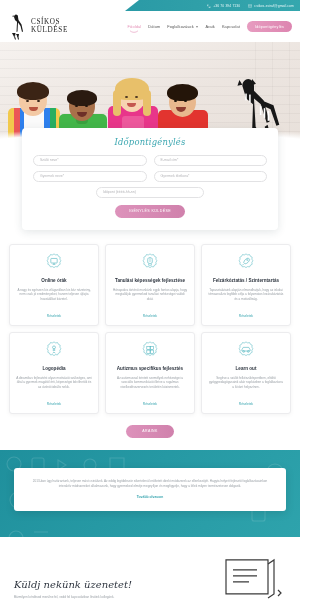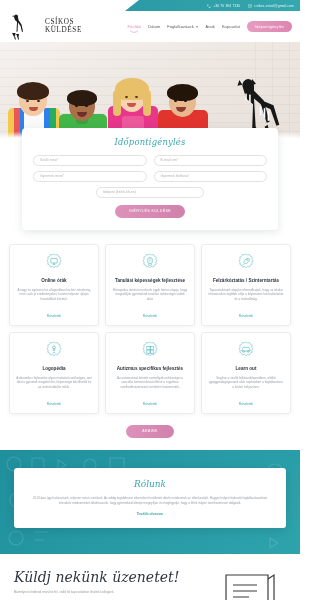--- a/index.html
+++ b/index.html
@@ -26,7 +26,7 @@
 
   
   .header { height: 31px; background: #fff; display: flex; align-items: center; padding: 0 8px; position: relative; z-index: 6; }
-  .brand { display: flex; align-items: center; gap: 17px; }
+  .brand { display: flex; align-items: center; gap: 3px; }
   .brand-mark { width: 20px; height: 26px; position: relative; flex: none; }
   .brand-text { line-height: 1.02; }
   .brand-l1, .brand-l2 { font-family: "Liberation Serif", serif; font-size: 7.2px; letter-spacing: .6px; color: #1f1f1f; font-weight: 400; display: block; }

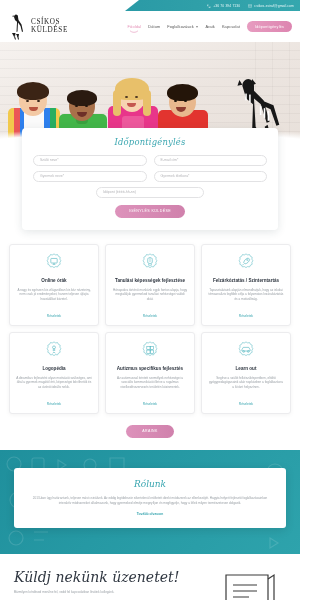--- a/index.html
+++ b/index.html
@@ -395,7 +395,6 @@
       </g>
     </svg>
     <div class="about-card">
-      <div class="about-title">Rólunk</div>
       <div class="about-body">2013-ban úgy határoztunk, teljesen mást csinálunk. Az eddig legtöbbször sikertelenül erőltetett direkt módszerek az ellenkezőjét. Hagyta helyett fejlesztő foglalkozásainkon interaktív módszereket alkalmazunk, hogy gyermeked elméje megnyíljon és megfigyelje, hogy a lélek milyen természetesen dolgozik.</div>
       <div class="about-link">Tovább olvasom</div>
     </div>

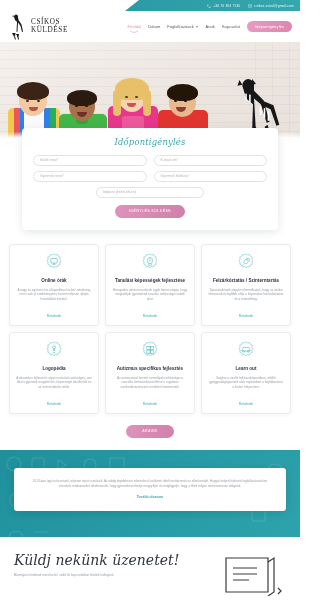--- a/index.html
+++ b/index.html
@@ -124,7 +124,7 @@
   
   .contact { position: relative; background: #fff; padding: 15px 14px 10px; display: flex; gap: 8px; }
   .contact-left { flex: 1; }
-  .contact-title { font-family: "DejaVu Serif", serif; font-style: italic; font-size: 14px; color: #2f3640; margin-bottom: 5px; }
+  .contact-title { font-family: "DejaVu Serif", serif; font-style: italic; font-size: 10px; color: #2f3640; margin-bottom: 5px; margin-top: 27px; }
   .contact-body { font-size: 3.1px; color: #9aa0a6; line-height: 1.6; }
   .contact-art { width: 66px; flex: none; }
 </style>

